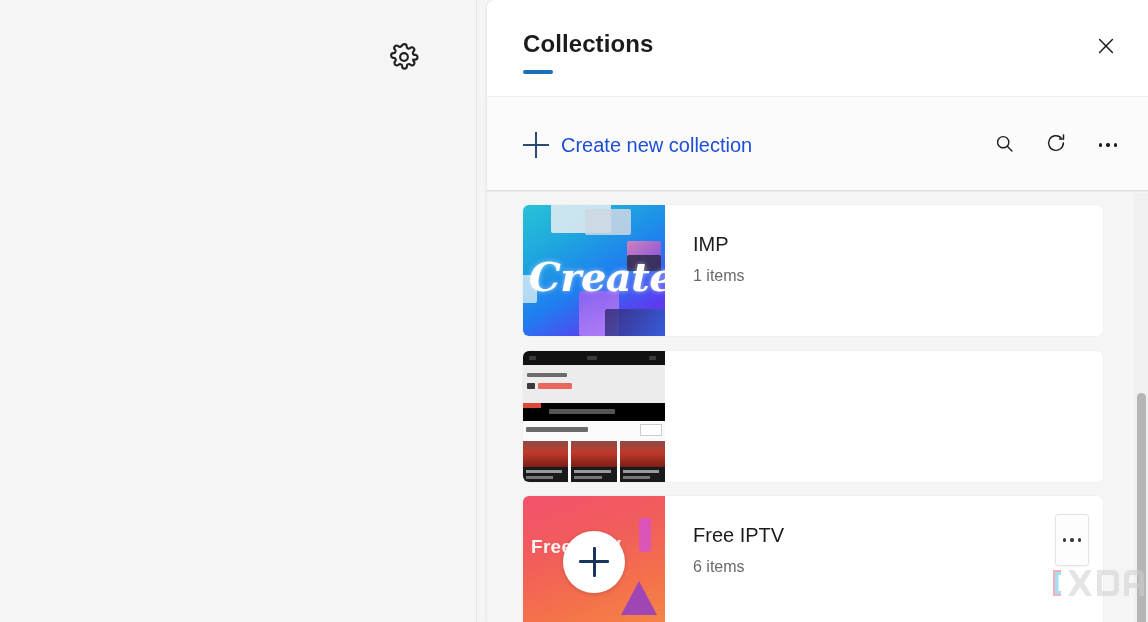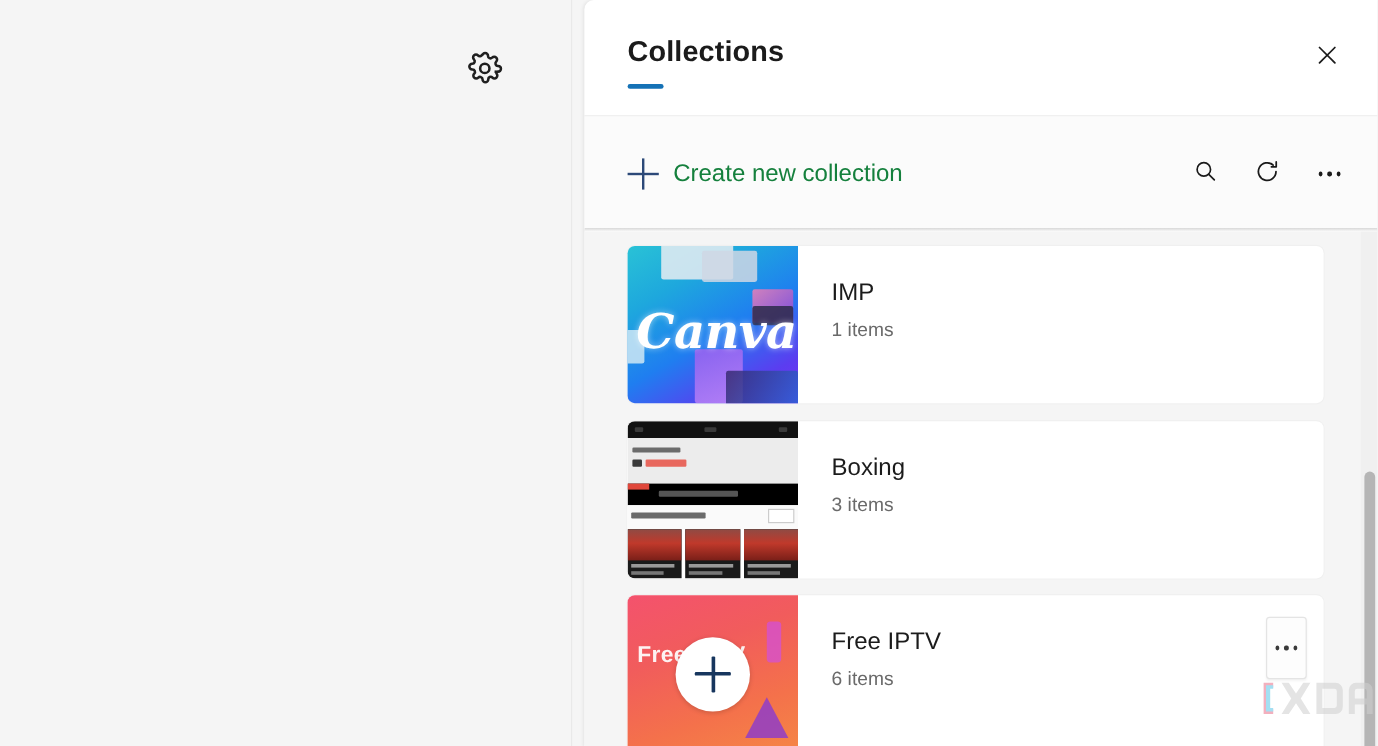--- a/index.html
+++ b/index.html
@@ -124,7 +124,7 @@
   .plus-glyph::after  { top: 0; left: 12px; height: 26px; width: 1.6px; }
   .create-label {
     font-size: 20px;
-    color: #15803d;
+    color: #1d4ed8;
     white-space: nowrap;
   }
 

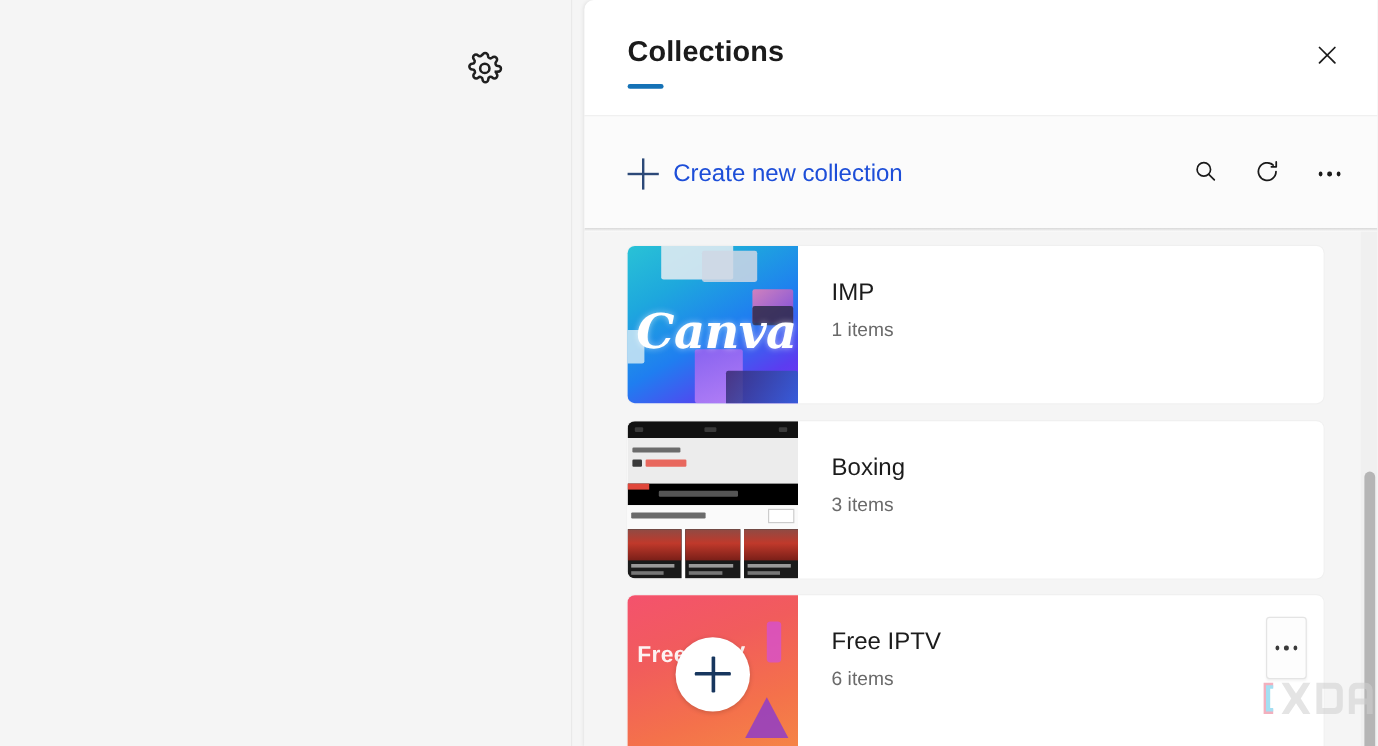--- a/index.html
+++ b/index.html
@@ -437,7 +437,7 @@
           <span class="tile t-e"></span>
           <span class="tile t-f"></span>
           <span class="tile t-g"></span>
-          <div class="canva-word">Canva</div>
+          <div class="canva-word">Create</div>
         </div>
         <div class="row-body">
           <div class="row-title">IMP</div>

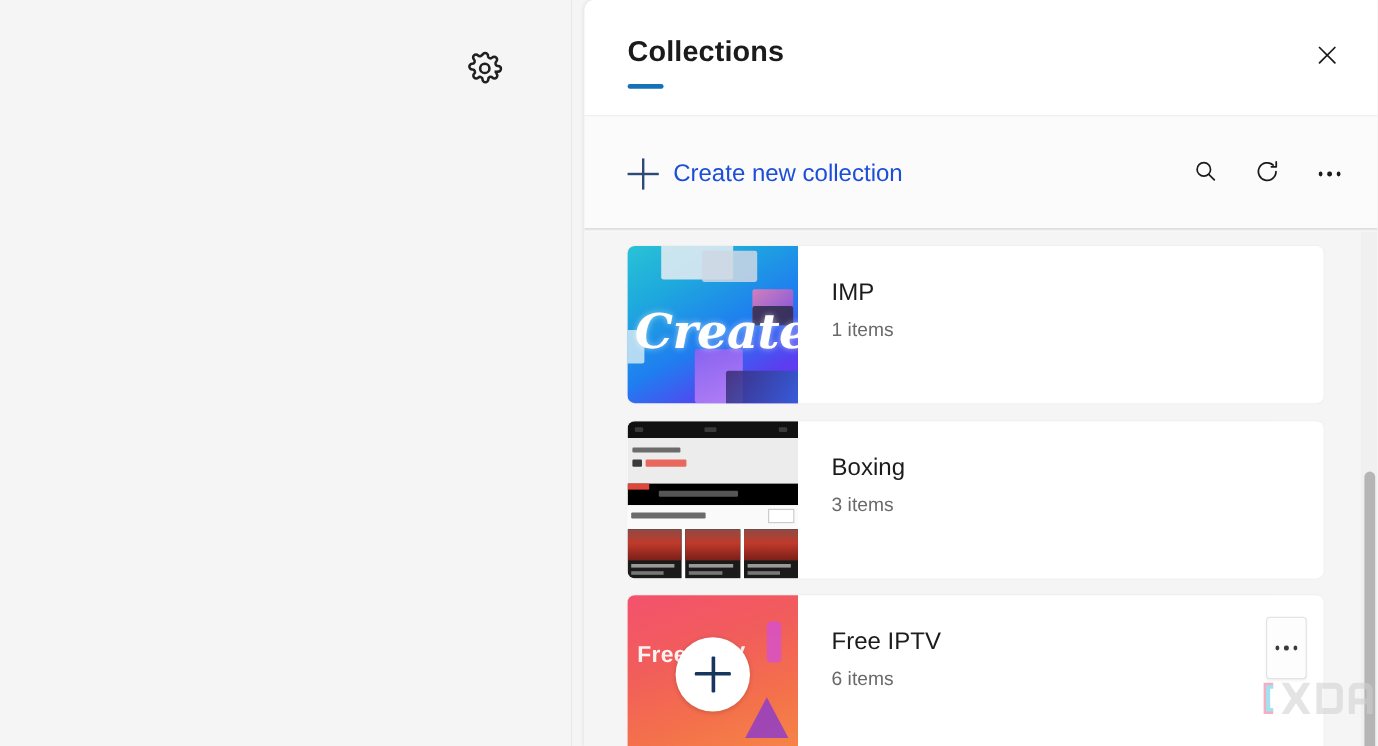--- a/index.html
+++ b/index.html
@@ -480,10 +480,6 @@
               </div>
           </div>
         </div>
-        <div class="row-body">
-          <div class="row-title">Boxing</div>
-          <div class="row-sub">3 items</div>
-        </div>
       </div>
 
       <div class="row row-2">

